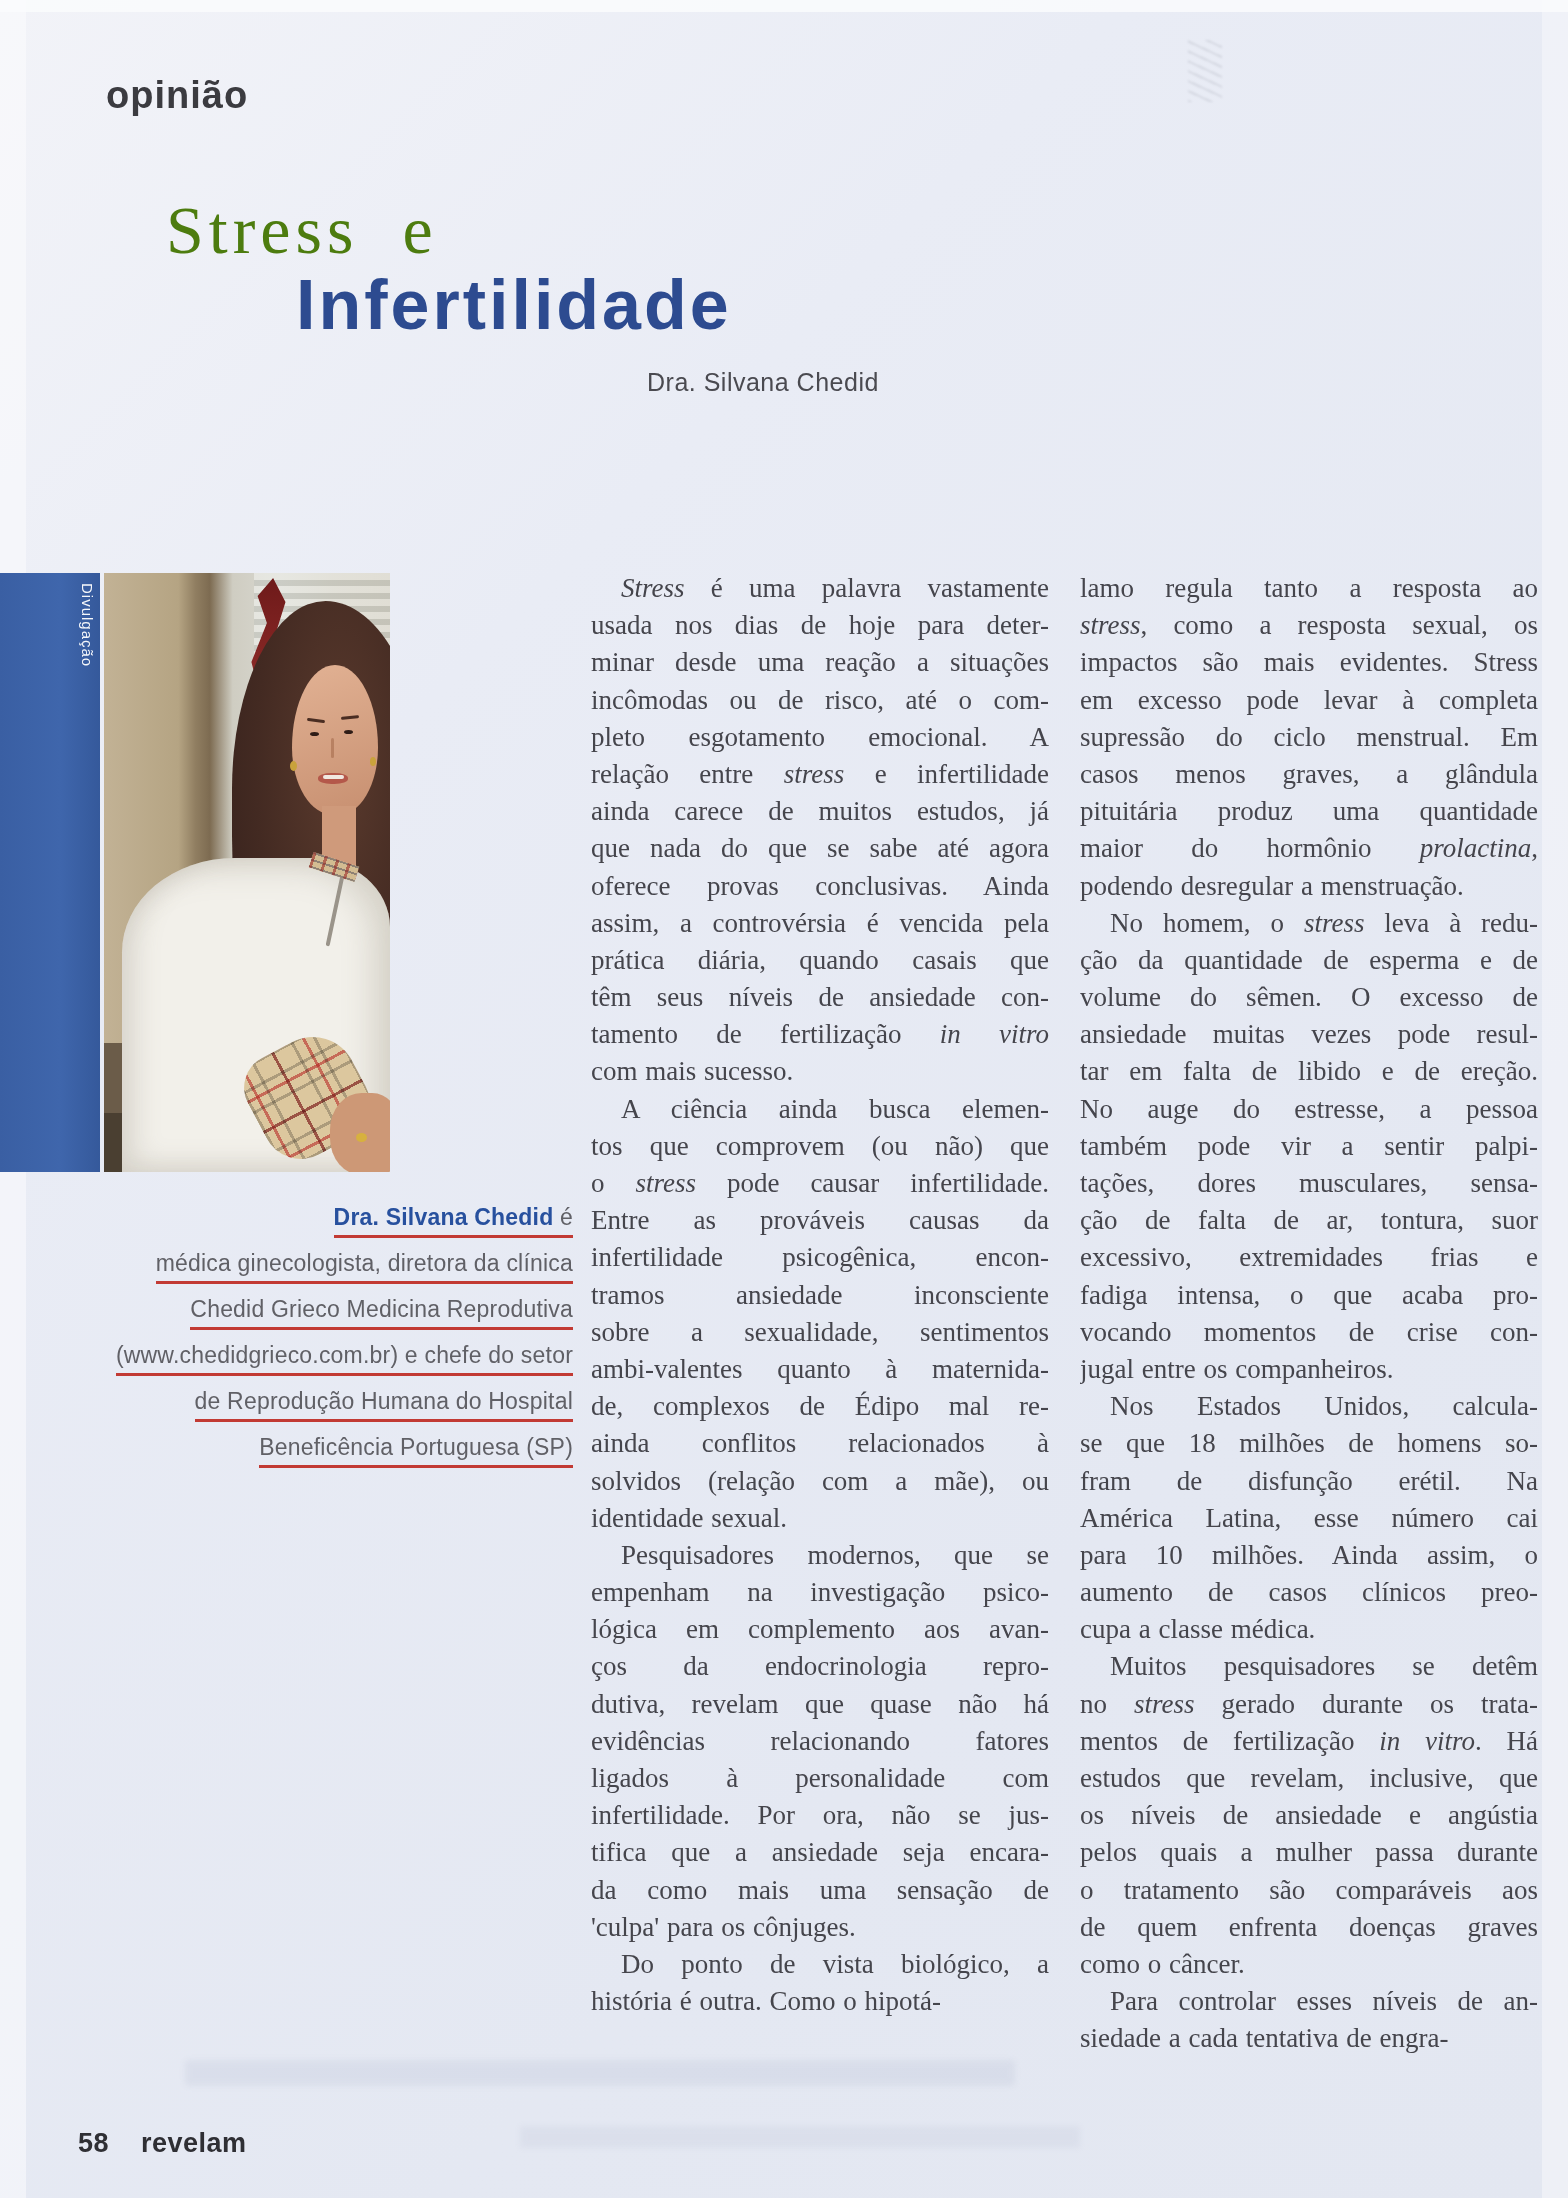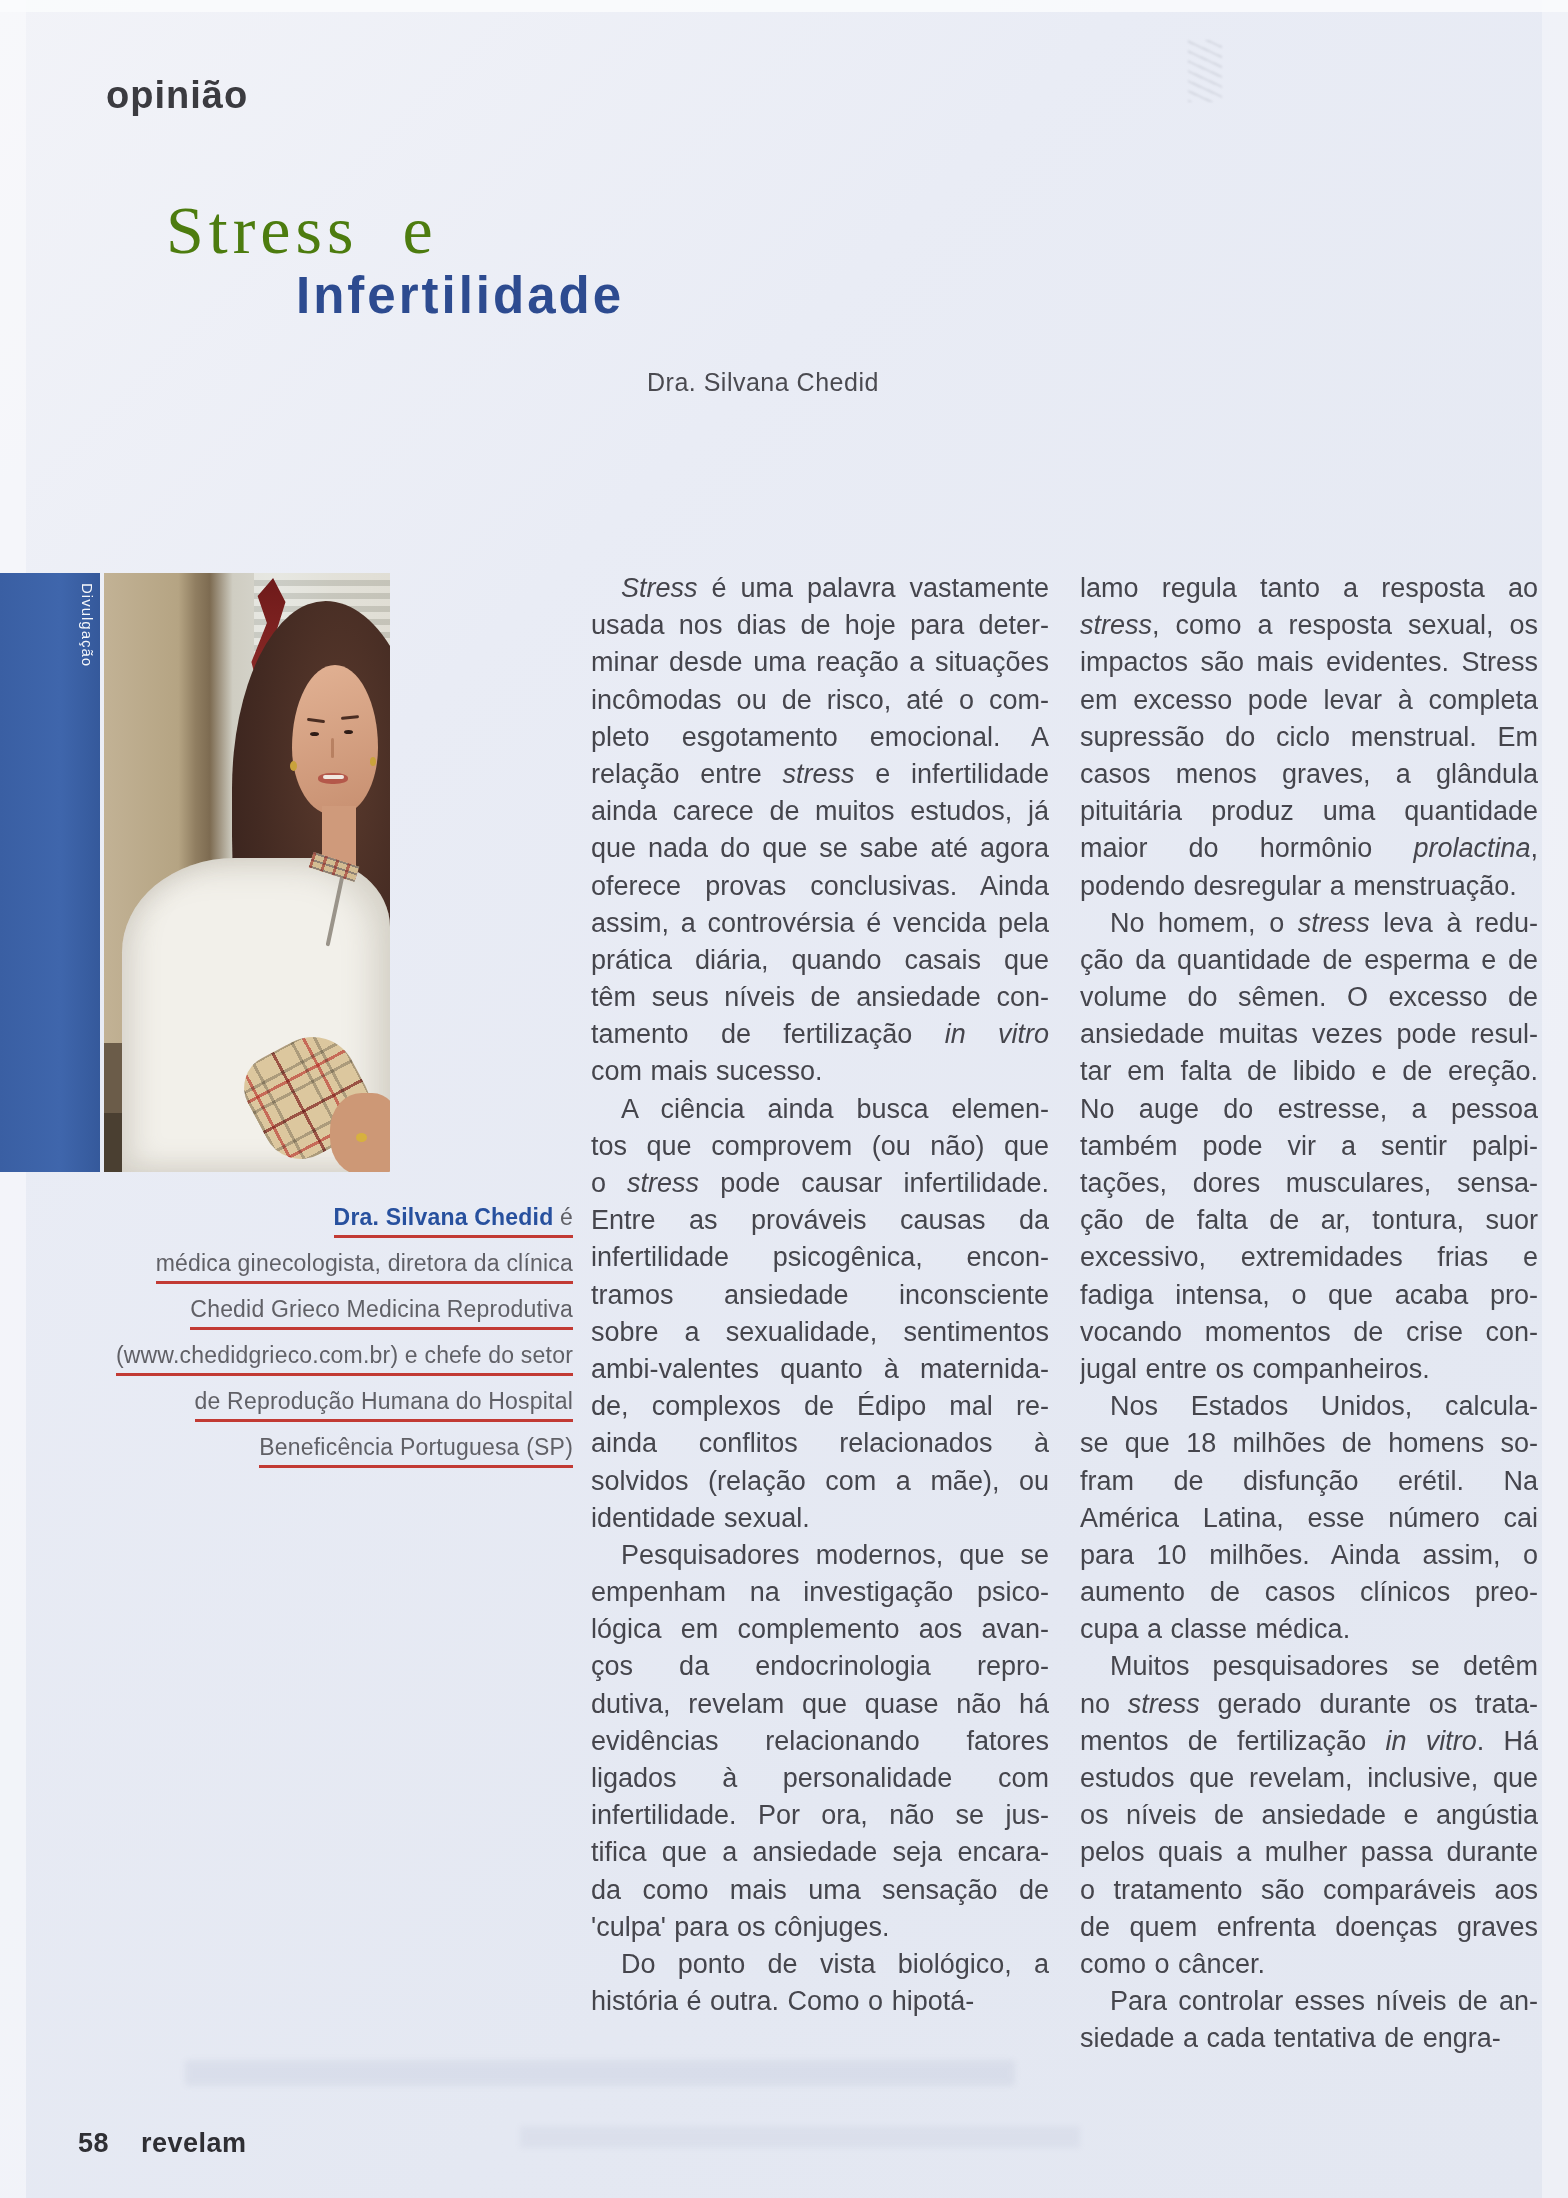--- a/index.html
+++ b/index.html
@@ -23,7 +23,7 @@
   }
   .title-blue{
     position:absolute;left:296px;top:270px;margin:0;
-    font-size:51px;line-height:1;font-weight:bold;letter-spacing:3px;color:#2d4b90;
+    font-size:70px;line-height:1;font-weight:bold;letter-spacing:3px;color:#2d4b90;
   }
   .author{
     position:absolute;left:647px;top:368px;

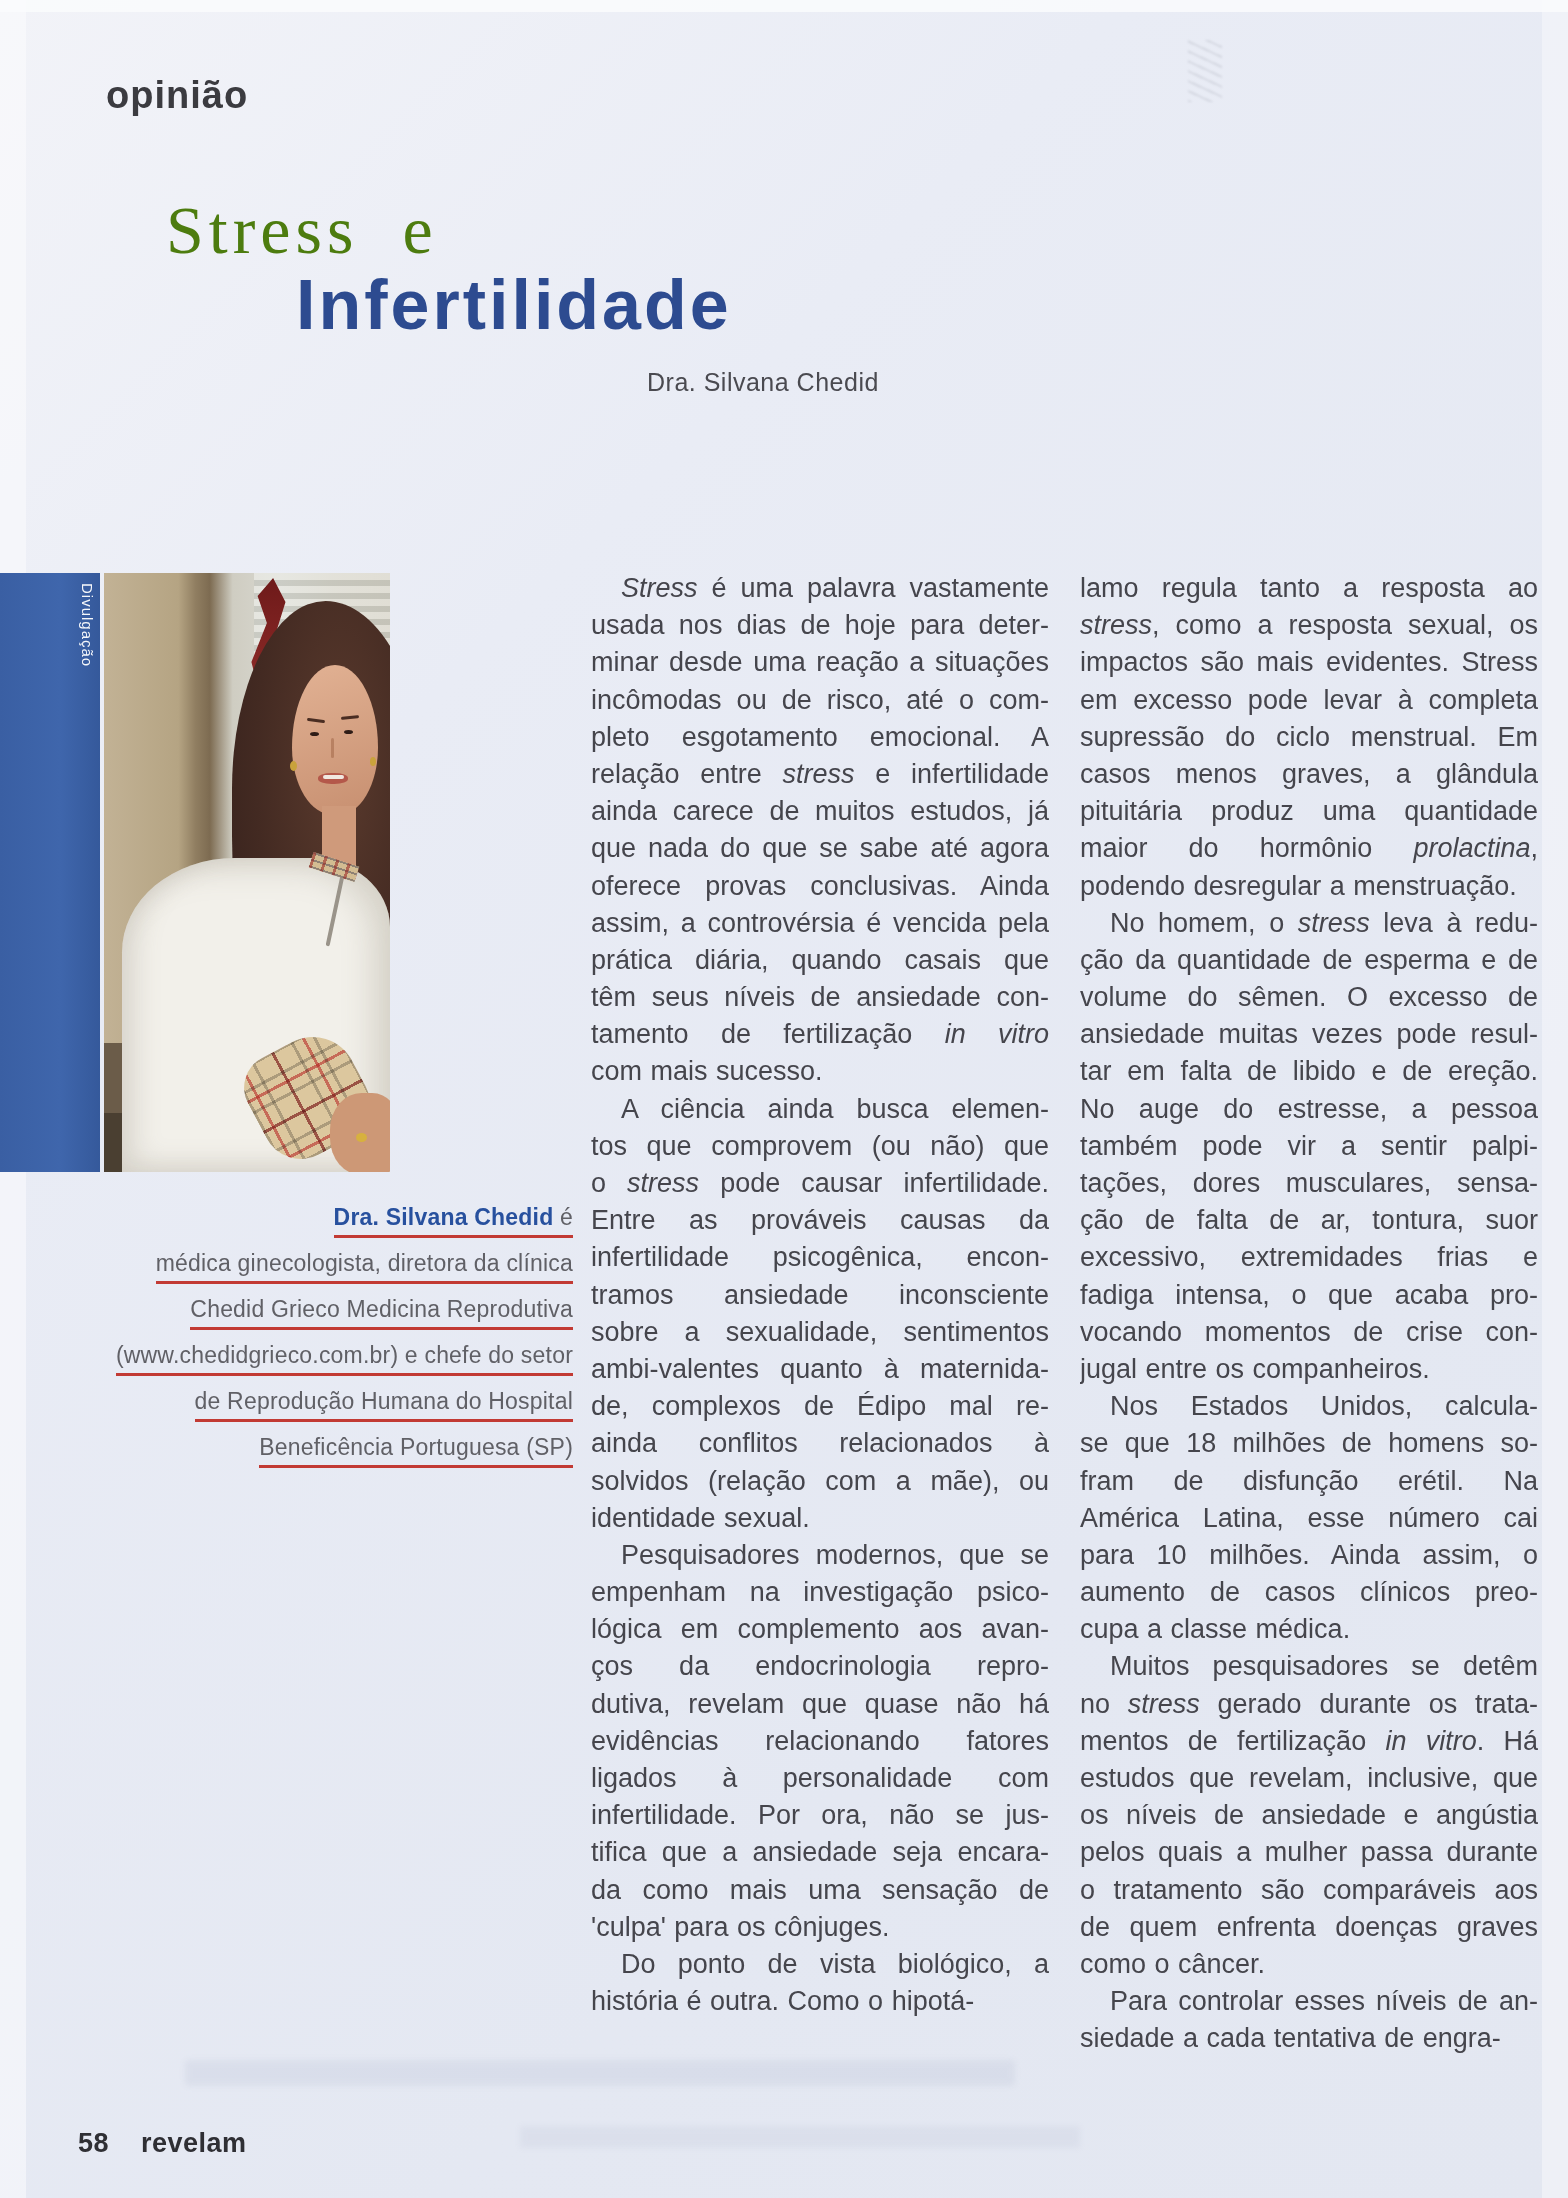--- a/index.html
+++ b/index.html
@@ -100,7 +100,7 @@
 
   
   .col{position:absolute;top:570px;width:458px;color:#45454c;
-    font-family:Liberation Sans, sans-serif;font-size:27px;}
+    font-family:Liberation Serif, serif;font-size:27px;}
   .col1{left:591px;}
   .col2{left:1080px;}
   .bline{height:37.2px;line-height:37.2px;text-align:justify;text-align-last:justify;

